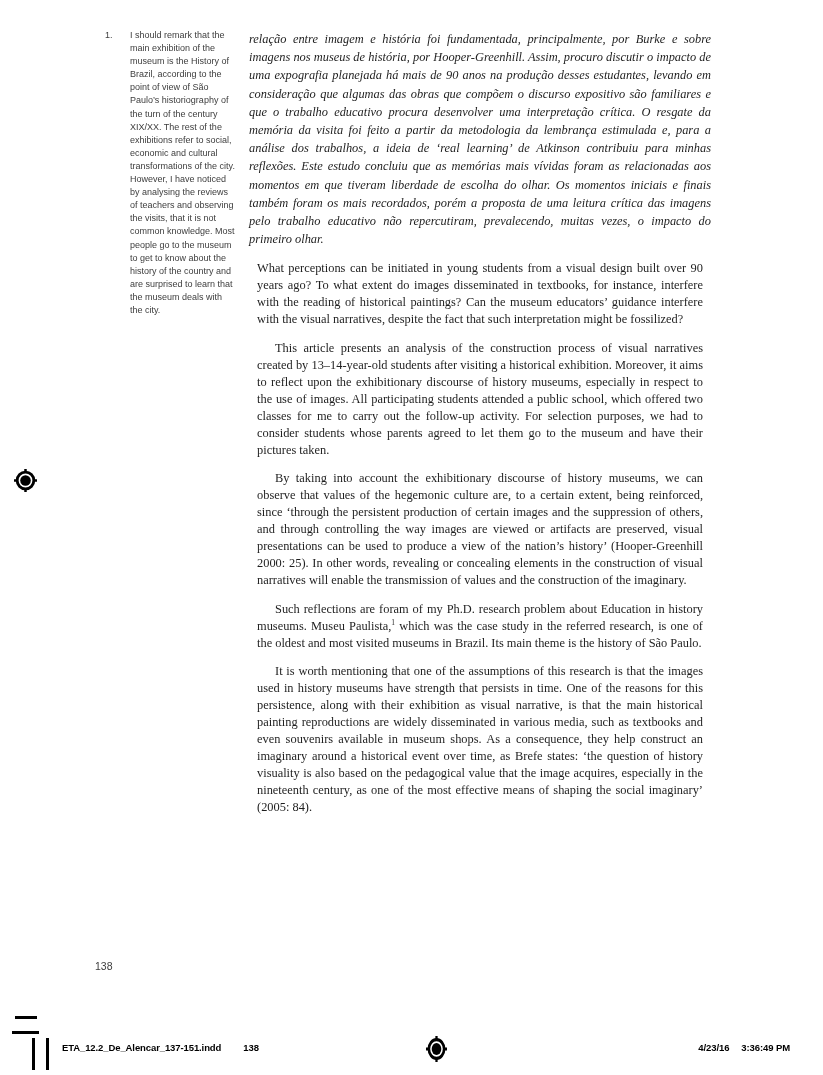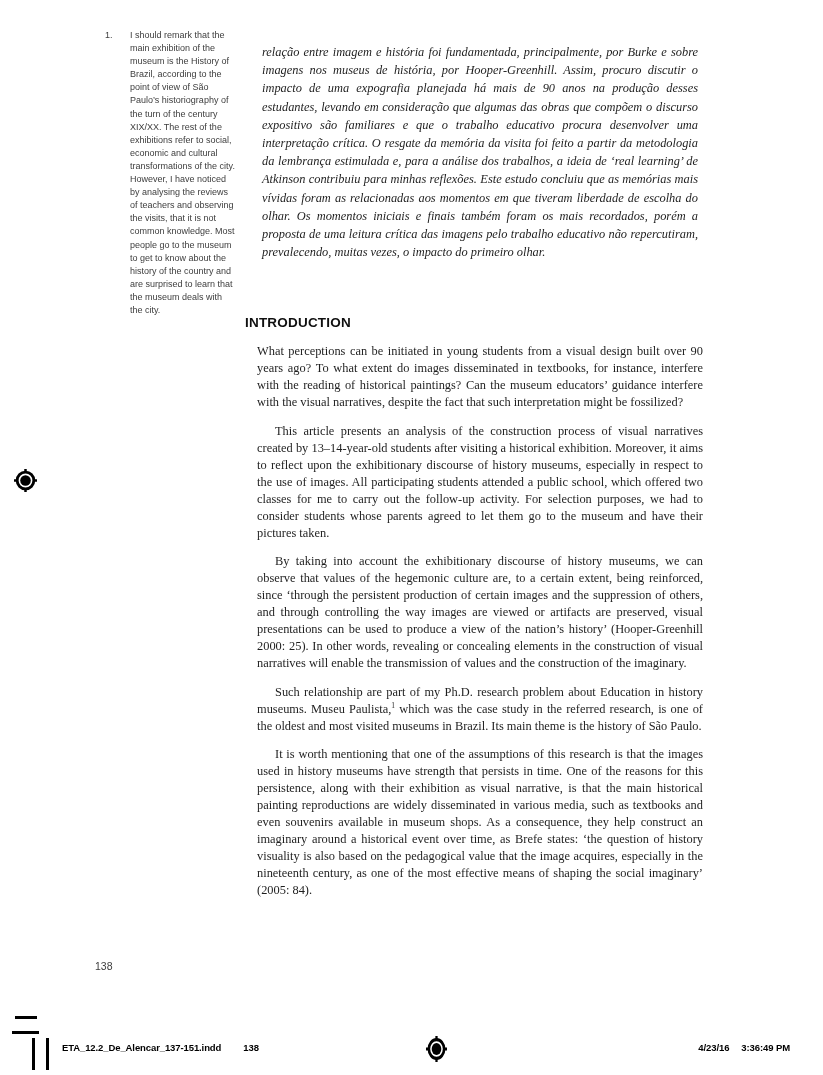--- a/index.html
+++ b/index.html
@@ -33,7 +33,7 @@
     color: #1e1e1e;
   }
   .abstract {
-    margin: 17px;
+    margin: 4px;
     font: italic 400 12.4px/18.2px "Liberation Serif", serif;
     text-align: justify;
   }

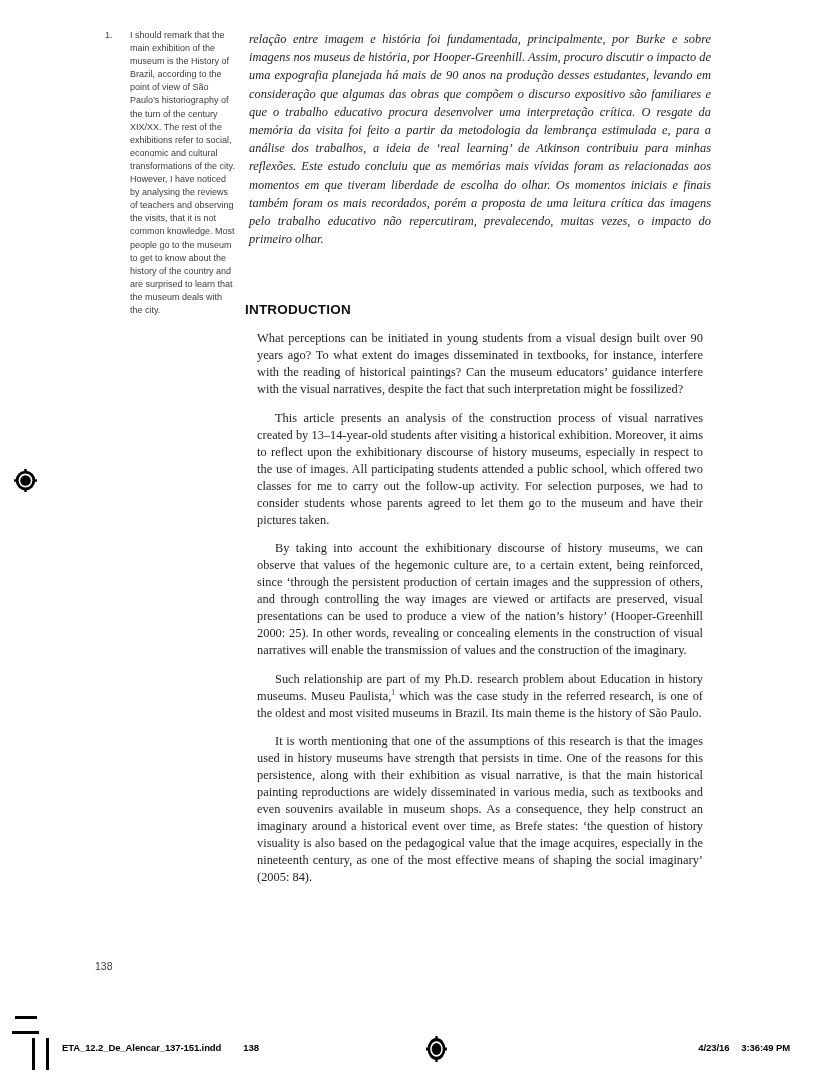--- a/index.html
+++ b/index.html
@@ -100,7 +100,6 @@
   <main class="column">
     <p class="abstract">relação entre imagem e história foi fundamentada, principalmente, por Burke e sobre imagens nos museus de história, por Hooper-Greenhill. Assim, procuro discutir o impacto de uma expografia planejada há mais de 90 anos na produção desses estudantes, levando em consideração que algumas das obras que compõem o discurso expositivo são familiares e que o trabalho educativo procura desenvolver uma interpretação crítica. O resgate da memória da visita foi feito a partir da metodologia da lembrança estimulada e, para a análise dos trabalhos, a ideia de ‘real learning’ de Atkinson contribuiu para minhas reflexões. Este estudo concluiu que as memórias mais vívidas foram as relacionadas aos momentos em que tiveram liberdade de escolha do olhar. Os momentos iniciais e finais também foram os mais recordados, porém a proposta de uma leitura crítica das imagens pelo trabalho educativo não repercutiram, prevalecendo, muitas vezes, o impacto do primeiro olhar.</p>
 
-    <h2 class="heading">INTRODUCTION</h2>
 
     <p class="body">What perceptions can be initiated in young students from a visual design built over 90 years ago? To what extent do images disseminated in textbooks, for instance, interfere with the reading of historical paintings? Can the museum educators’ guidance interfere with the visual narratives, despite the fact that such interpretation might be fossilized?</p>
     <p class="body indent">This article presents an analysis of the construction process of visual narratives created by 13–14-year-old students after visiting a historical exhibition. Moreover, it aims to reflect upon the exhibitionary discourse of history museums, especially in respect to the use of images. All participating students attended a public school, which offered two classes for me to carry out the follow-up activity. For selection purposes, we had to consider students whose parents agreed to let them go to the museum and have their pictures taken.</p>

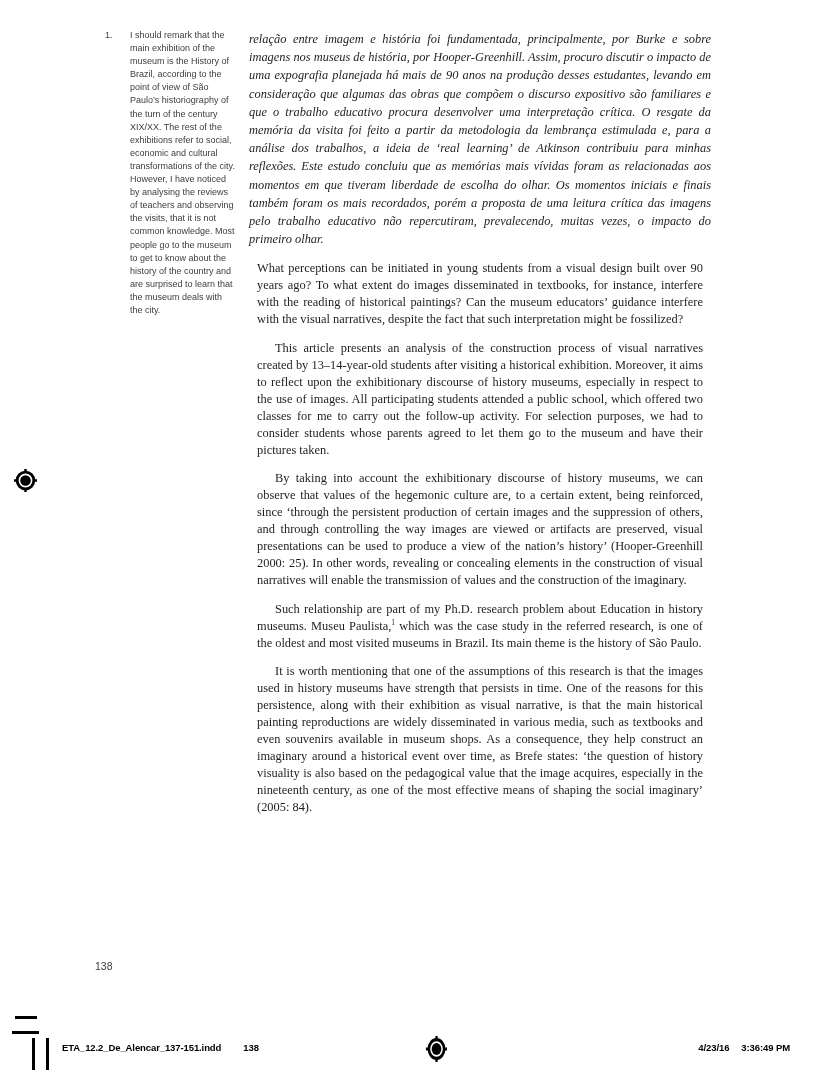--- a/index.html
+++ b/index.html
@@ -104,7 +104,7 @@
     <p class="body">What perceptions can be initiated in young students from a visual design built over 90 years ago? To what extent do images disseminated in textbooks, for instance, interfere with the reading of historical paintings? Can the museum educators’ guidance interfere with the visual narratives, despite the fact that such interpretation might be fossilized?</p>
     <p class="body indent">This article presents an analysis of the construction process of visual narratives created by 13–14-year-old students after visiting a historical exhibition. Moreover, it aims to reflect upon the exhibitionary discourse of history museums, especially in respect to the use of images. All participating students attended a public school, which offered two classes for me to carry out the follow-up activity. For selection purposes, we had to consider students whose parents agreed to let them go to the museum and have their pictures taken.</p>
     <p class="body indent">By taking into account the exhibitionary discourse of history museums, we can observe that values of the hegemonic culture are, to a certain extent, being reinforced, since ‘through the persistent production of certain images and the suppression of others, and through controlling the way images are viewed or artifacts are preserved, visual presentations can be used to produce a view of the nation’s history’ (Hooper-Greenhill 2000: 25). In other words, revealing or concealing elements in the construction of visual narratives will enable the transmission of values and the construction of the imaginary.</p>
-    <p class="body indent"><span>Such relationship are part of my Ph.D. research problem about Education in history museums. Museu Paulista,</span><sup class="fnref">1</sup><span> which was the case study in the referred research, is one of the oldest and most visited museums in Brazil. Its main theme is the history of São Paulo.</span></p>
+    <p class="body indent"><span>Such reflections are foram of my Ph.D. research problem about Education in history museums. Museu Paulista,</span><sup class="fnref">1</sup><span> which was the case study in the referred research, is one of the oldest and most visited museums in Brazil. Its main theme is the history of São Paulo.</span></p>
     <p class="body indent">It is worth mentioning that one of the assumptions of this research is that the images used in history museums have strength that persists in time. One of the reasons for this persistence, along with their exhibition as visual narrative, is that the main historical painting reproductions are widely disseminated in various media, such as textbooks and even souvenirs available in museum shops. As a consequence, they help construct an imaginary around a historical event over time, as Brefe states: ‘the question of history visuality is also based on the pedagogical value that the image acquires, especially in the nineteenth century, as one of the most effective means of shaping the social imaginary’ (2005: 84).</p>
   </main>
 

